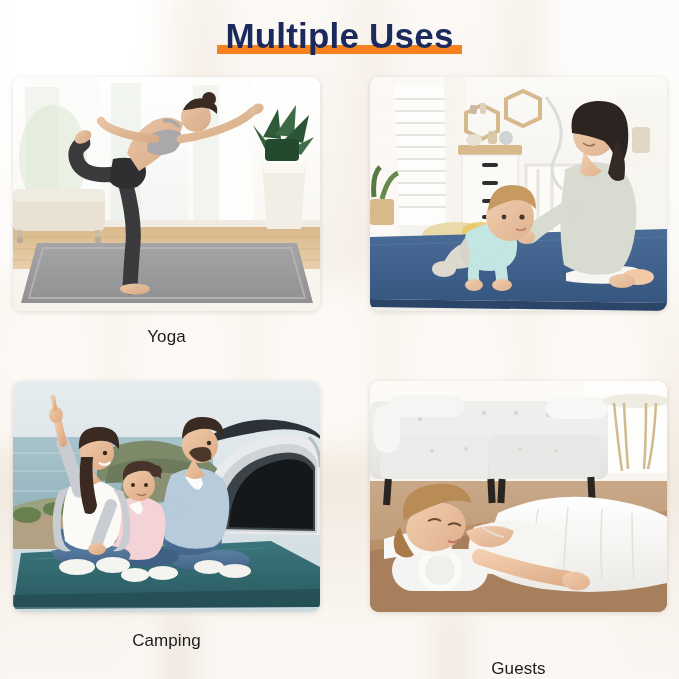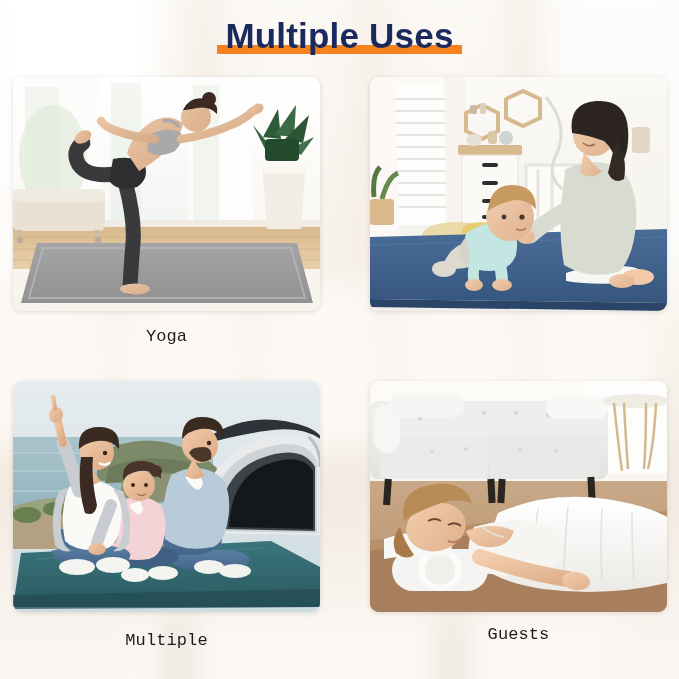--- a/index.html
+++ b/index.html
@@ -87,7 +87,6 @@
     letter-spacing: .1px;
     white-space: nowrap;
     z-index: 5;
-    font-family: Liberation Mono, monospace;
   }
   .c1 { left: 13px;  top: 327px; width: 307px; text-align: center; }
   .c2 { left: 370px; top: 327px; width: 297px; text-align: center; }

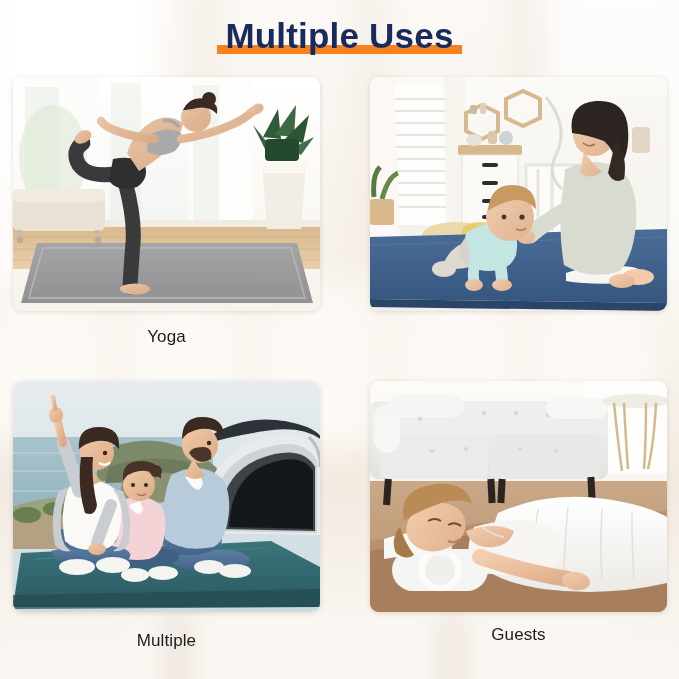--- a/index.html
+++ b/index.html
@@ -604,7 +604,7 @@
   </div>
 
   <div class="caption c1">Yoga</div>
-  <div class="caption c3">Multiple</div>
+  <div class="caption c3">Camping</div>
   <div class="caption c4">Guests</div>
 
 </div>

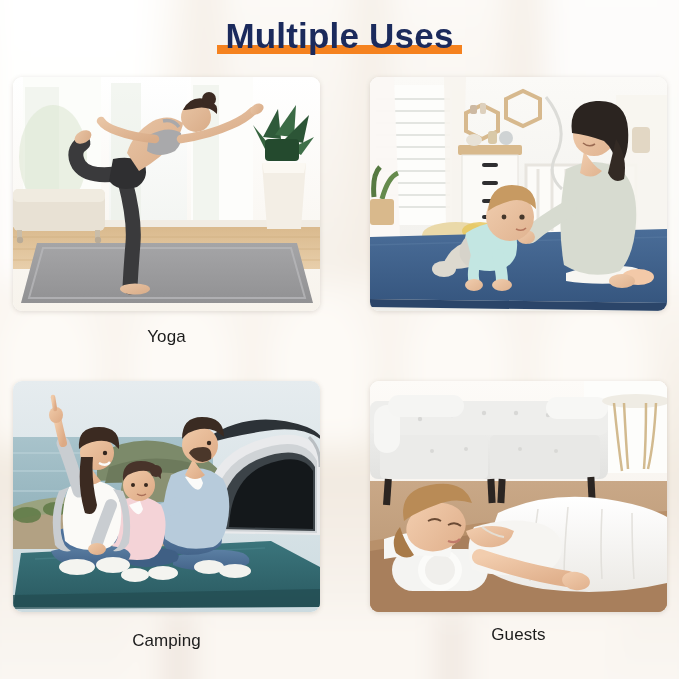--- a/index.html
+++ b/index.html
@@ -91,7 +91,7 @@
   .c1 { left: 13px;  top: 327px; width: 307px; text-align: center; }
   .c2 { left: 370px; top: 327px; width: 297px; text-align: center; }
   .c3 { left: 13px;  top: 631px; width: 307px; text-align: center; }
-  .c4 { left: 370px; top: 625px; width: 297px; text-align: center; }
+  .c4 { left: 370px; top: 659px; width: 297px; text-align: center; }
 </style>
 </head>
 <body>

